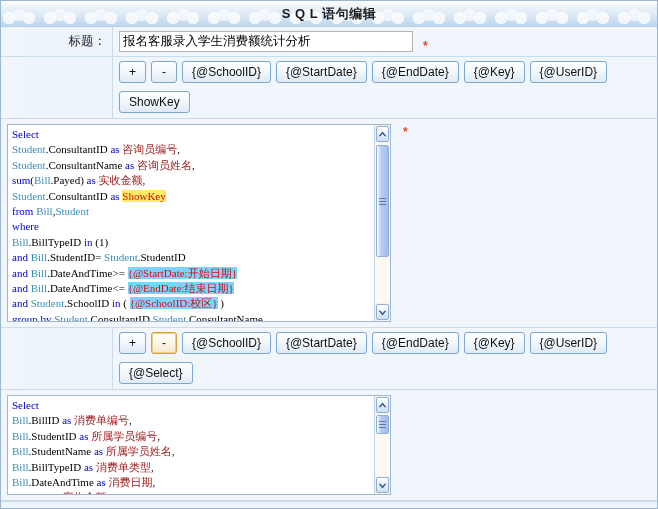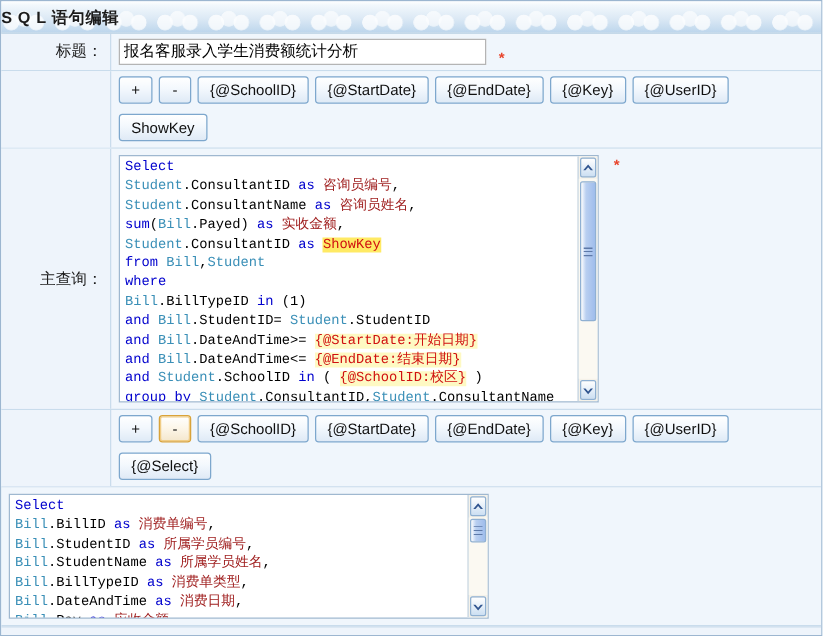--- a/index.html
+++ b/index.html
@@ -51,7 +51,7 @@
   .titlebar .title-text {
     position: relative;
     z-index: 2;
-    text-align: left;
+    text-align: center;
     line-height: 25px;
     font-size: 13px;
     font-weight: bold;

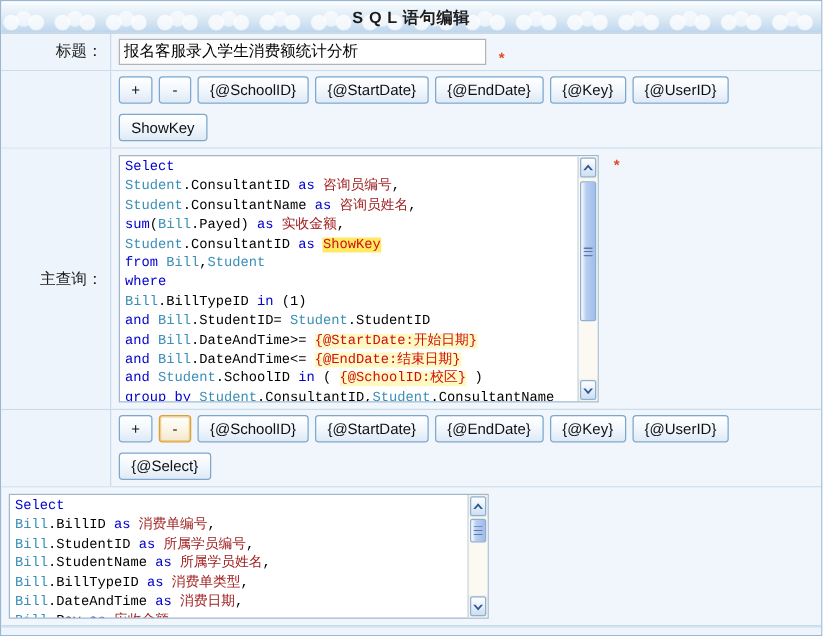--- a/index.html
+++ b/index.html
@@ -81,6 +81,7 @@
     color: #1a1a1a;
     border-right: 1px solid #c9dcec;
     background: #eef4fb;
+    margin-left: 24px;
   }
   .cell-field {
     flex: 1;

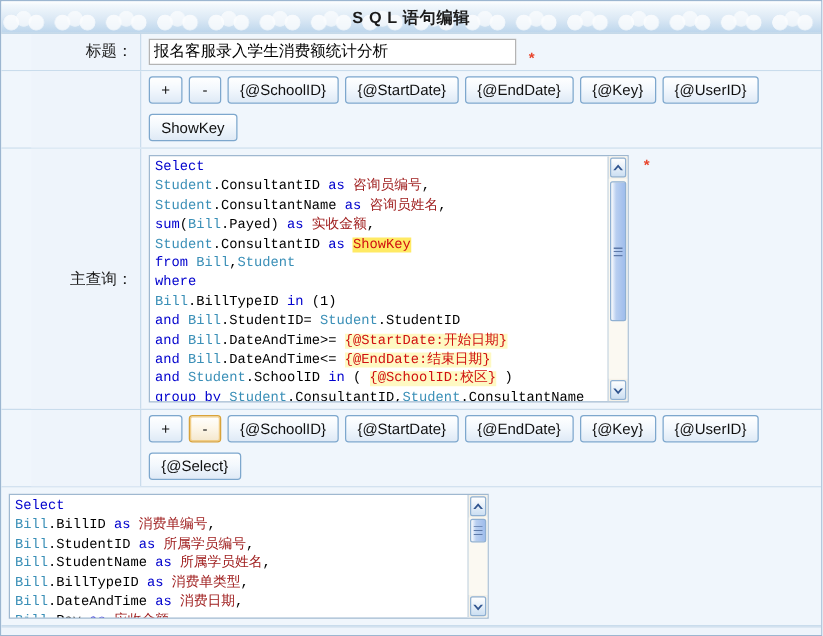--- a/index.html
+++ b/index.html
@@ -160,7 +160,7 @@
     flex: 1;
     box-sizing: border-box;
     padding: 2px 3px 2px 4px;
-    font-family: Liberation Mono, monospace;
+    font-family: Liberation Serif, serif;
     font-size: 11px;
     line-height: 15.4px;
     color: #000;

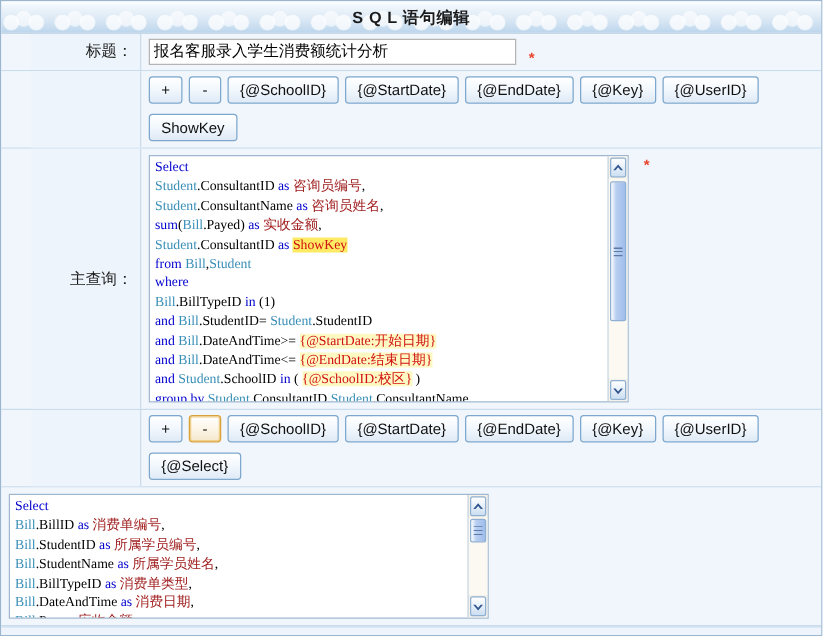--- a/index.html
+++ b/index.html
@@ -276,7 +276,6 @@
     </div>
 
     <div class="row">
-      <div class="cell-label">主查询：</div>
       <div class="cell-field field-with-star">
         <div class="sql-wrap main">
           <div class="sql-text" id="main-sql"><span class="ln"><span class="kw">Select</span></span><span class="ln"><span class="tbl">Student</span>.<span class="plain">ConsultantID</span> <span class="kw">as</span> <span class="alias">咨询员编号</span>,</span><span class="ln"><span class="tbl">Student</span>.<span class="plain">ConsultantName</span> <span class="kw">as</span> <span class="alias">咨询员姓名</span>,</span><span class="ln"><span class="kw">sum</span>(<span class="tbl">Bill</span>.<span class="plain">Payed</span>) <span class="kw">as</span> <span class="alias">实收金额</span>,</span><span class="ln"><span class="tbl">Student</span>.<span class="plain">ConsultantID</span> <span class="kw">as</span> <span class="hlr">ShowKey</span></span><span class="ln"><span class="kw">from</span> <span class="tbl">Bill</span>,<span class="tbl">Student</span></span><span class="ln"><span class="kw">where</span></span><span class="ln"><span class="tbl">Bill</span>.<span class="plain">BillTypeID</span> <span class="kw">in</span> (1)</span><span class="ln"><span class="kw">and</span> <span class="tbl">Bill</span>.<span class="plain">StudentID</span>= <span class="tbl">Student</span>.<span class="plain">StudentID</span></span><span class="ln"><span class="kw">and</span> <span class="tbl">Bill</span>.<span class="plain">DateAndTime</span>&gt;= <span class="hl">{@StartDate:开始日期}</span></span><span class="ln"><span class="kw">and</span> <span class="tbl">Bill</span>.<span class="plain">DateAndTime</span>&lt;= <span class="hl">{@EndDate:结束日期}</span></span><span class="ln"><span class="kw">and</span> <span class="tbl">Student</span>.<span class="plain">SchoolID</span> <span class="kw">in</span> ( <span class="hl">{@SchoolID:校区}</span> )</span><span class="ln"><span class="kw">group</span> <span class="kw">by</span> <span class="tbl">Student</span>.<span class="plain">ConsultantID</span>,<span class="tbl">Student</span>.<span class="plain">ConsultantName</span></span></div>

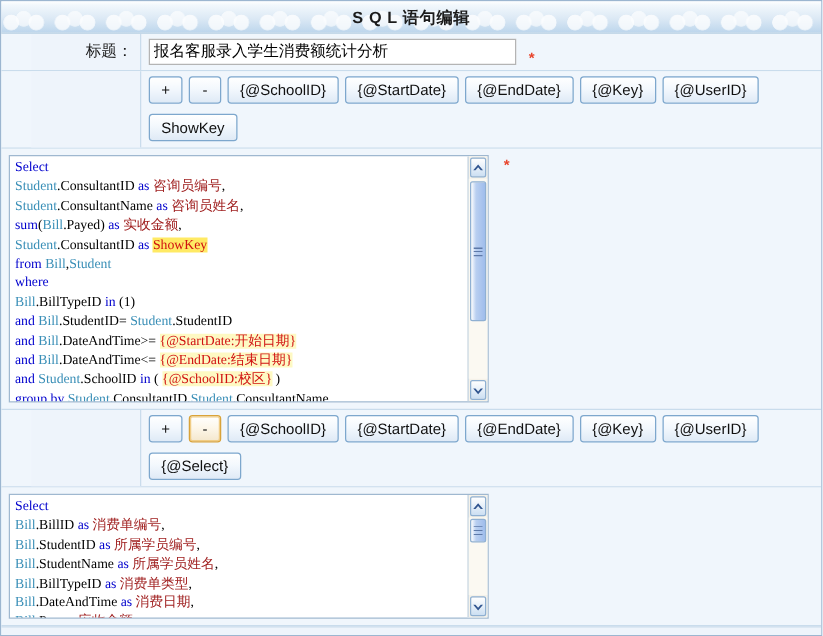--- a/index.html
+++ b/index.html
@@ -174,7 +174,7 @@
   .tbl  { color: #3a8fb7; }
   .plain{ color: #000000; }
   .alias{ color: #a02020; }
-  .hl   { background: #fef9c3; color: #d01010; }
+  .hl   { background: #7dd3fc; color: #d01010; }
   .hlr  { background: #ffea64; color: #d01010; }
 
   

